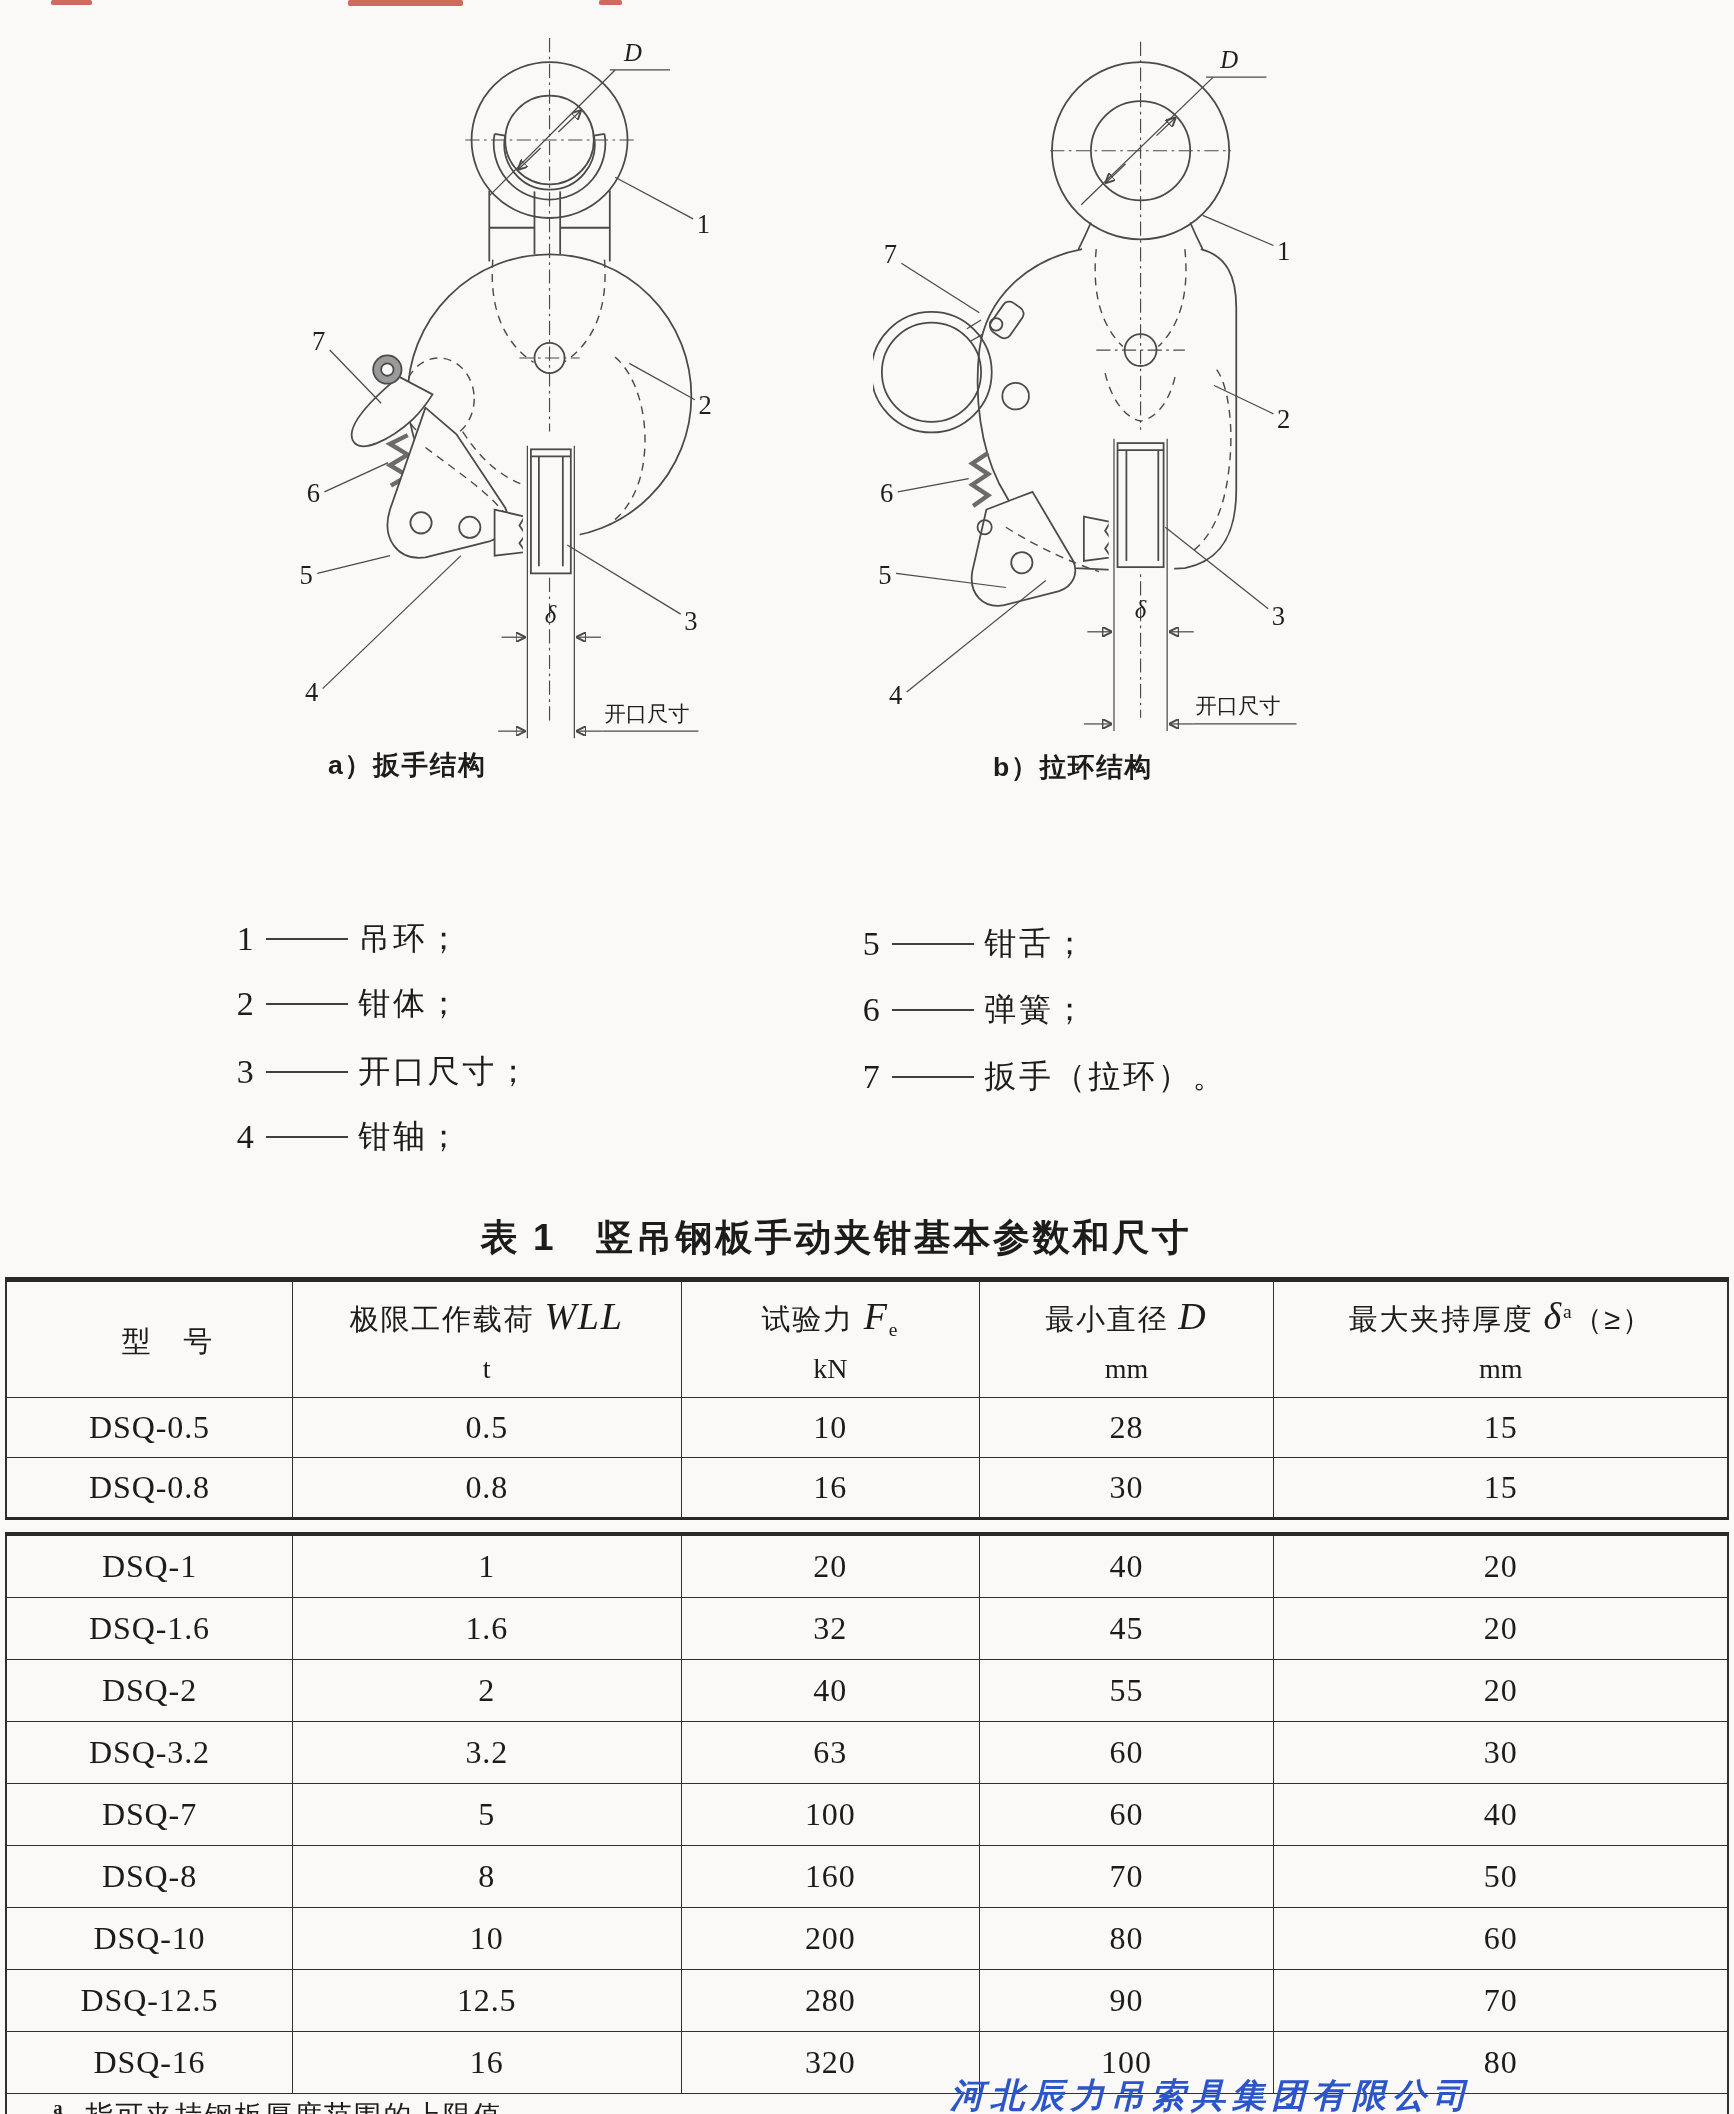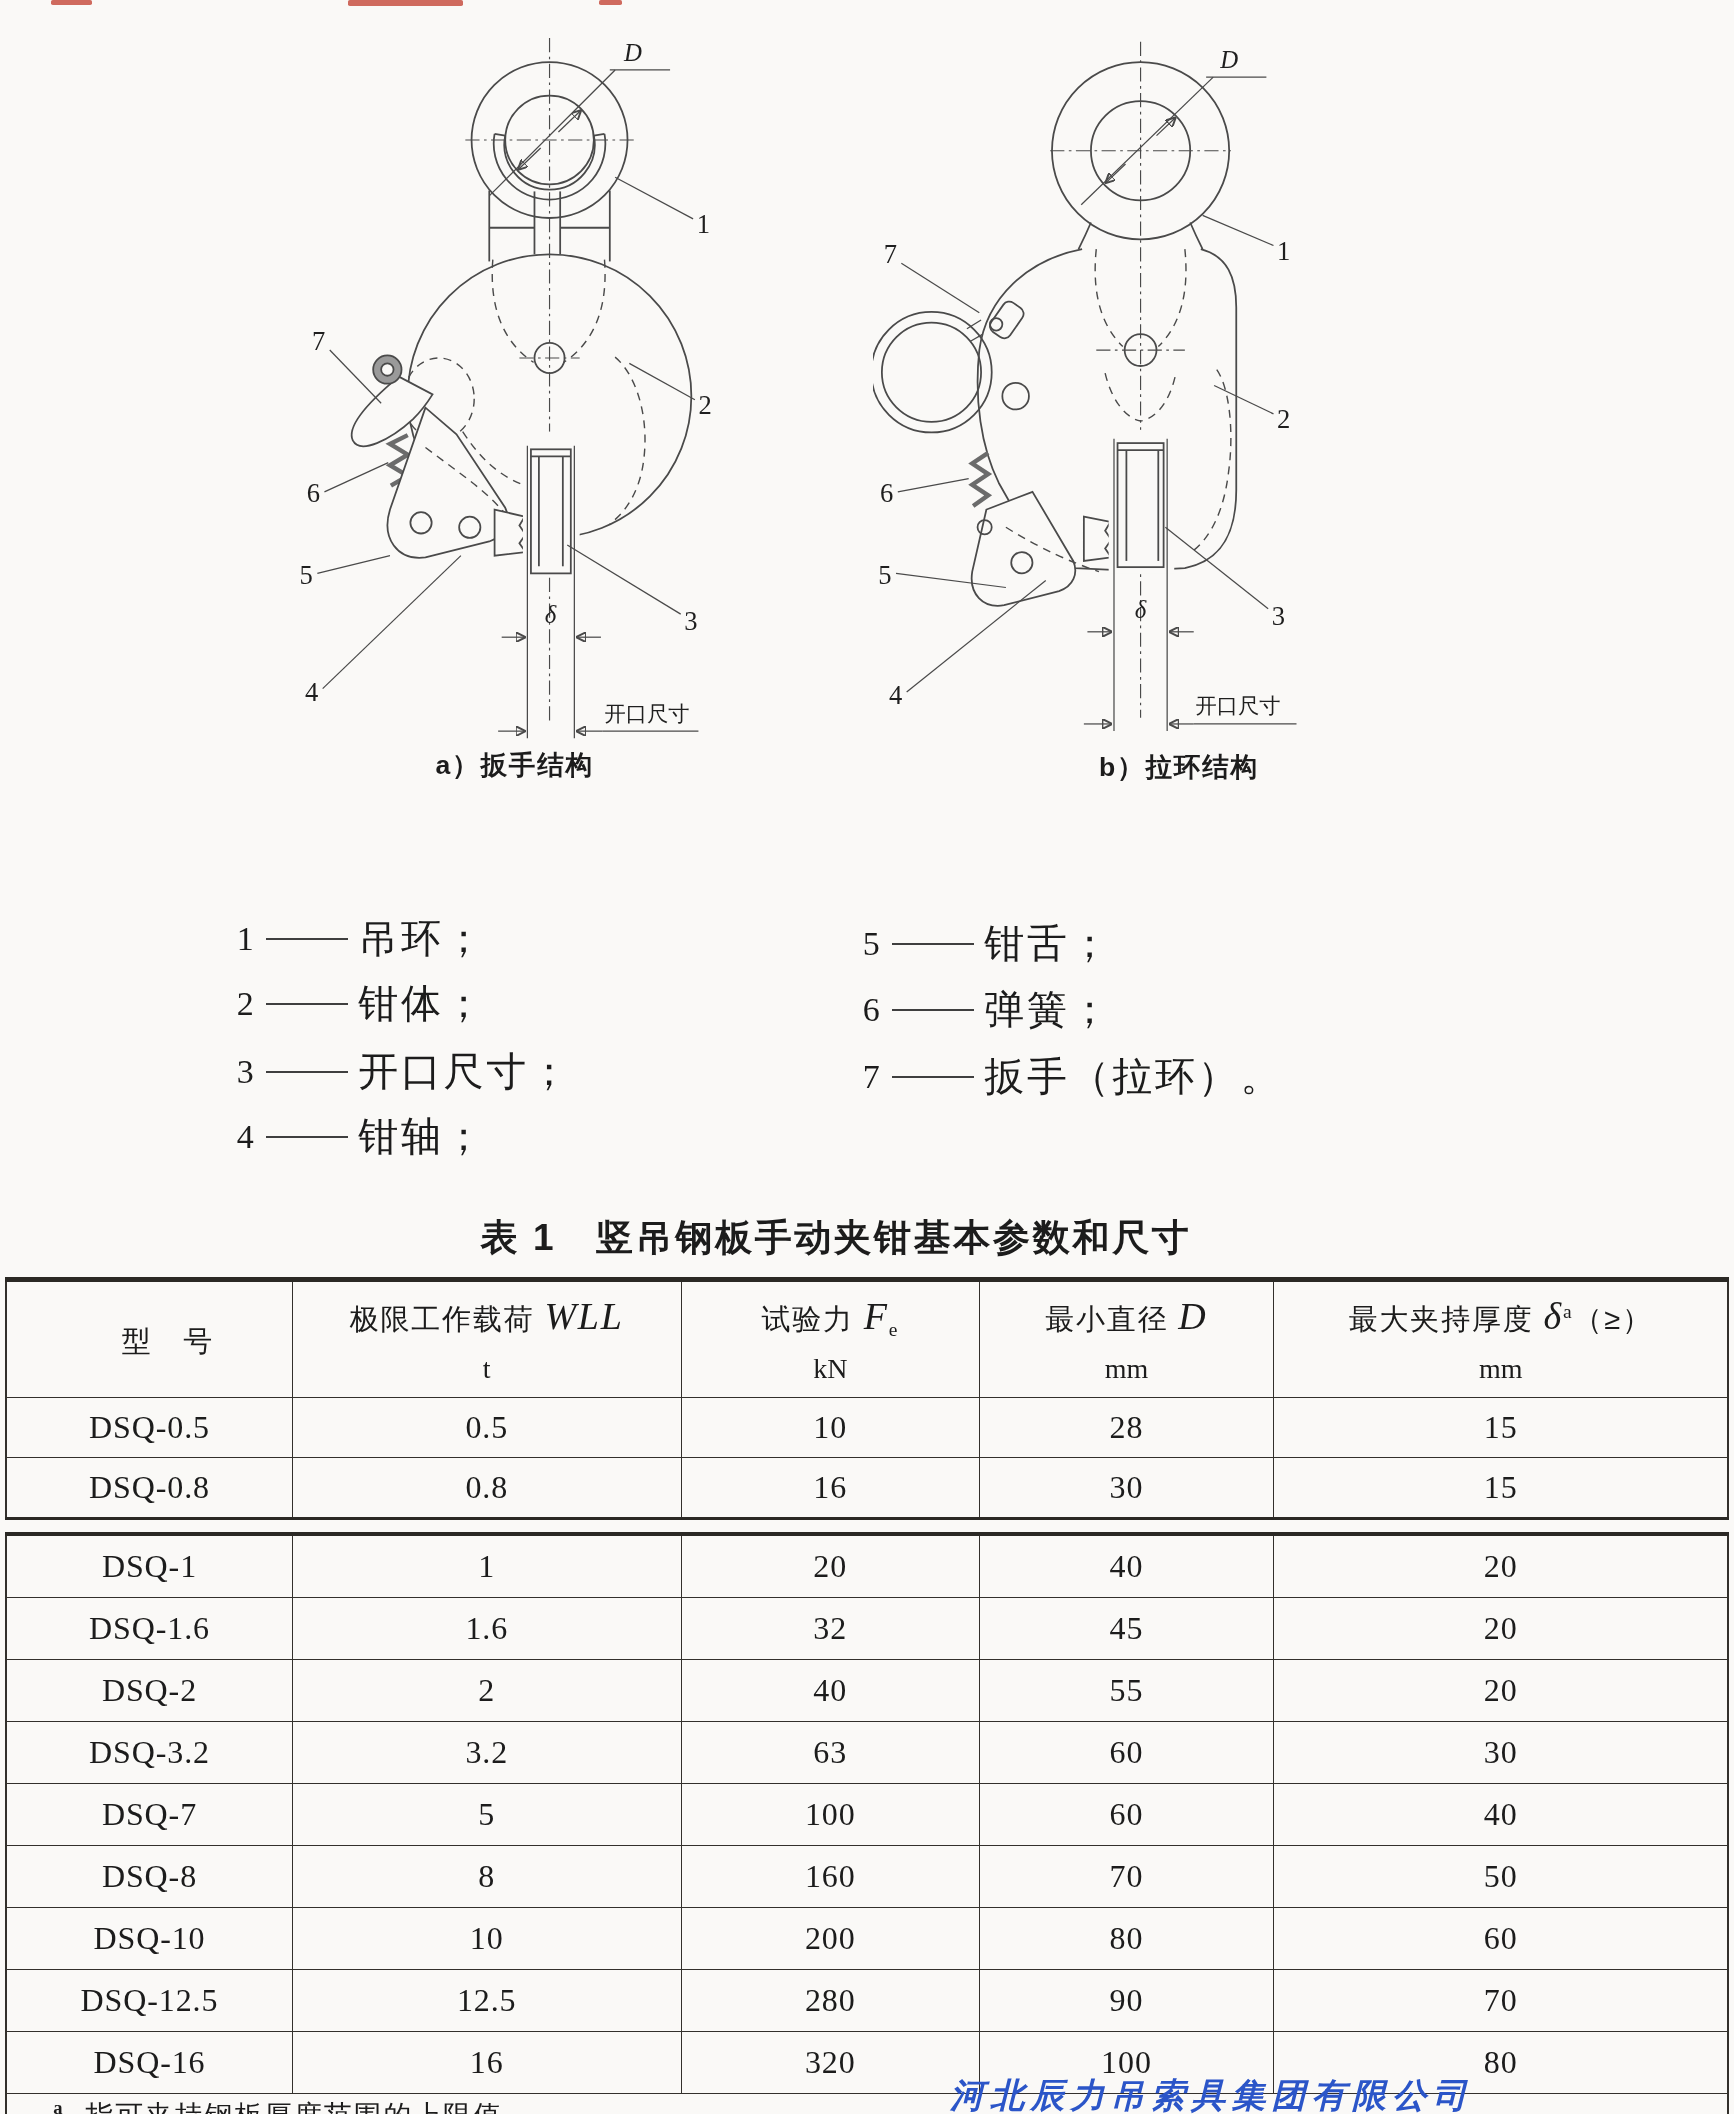--- a/index.html
+++ b/index.html
@@ -32,7 +32,7 @@
   .t-cjk{font-size:24px;font-family:"Liberation Sans",sans-serif;}
 
   .caption{
-    position:absolute;width:266px;text-align:right;
+    position:absolute;width:266px;text-align:left;
     font-size:26.6px;font-weight:600;letter-spacing:1.8px;
   }
 

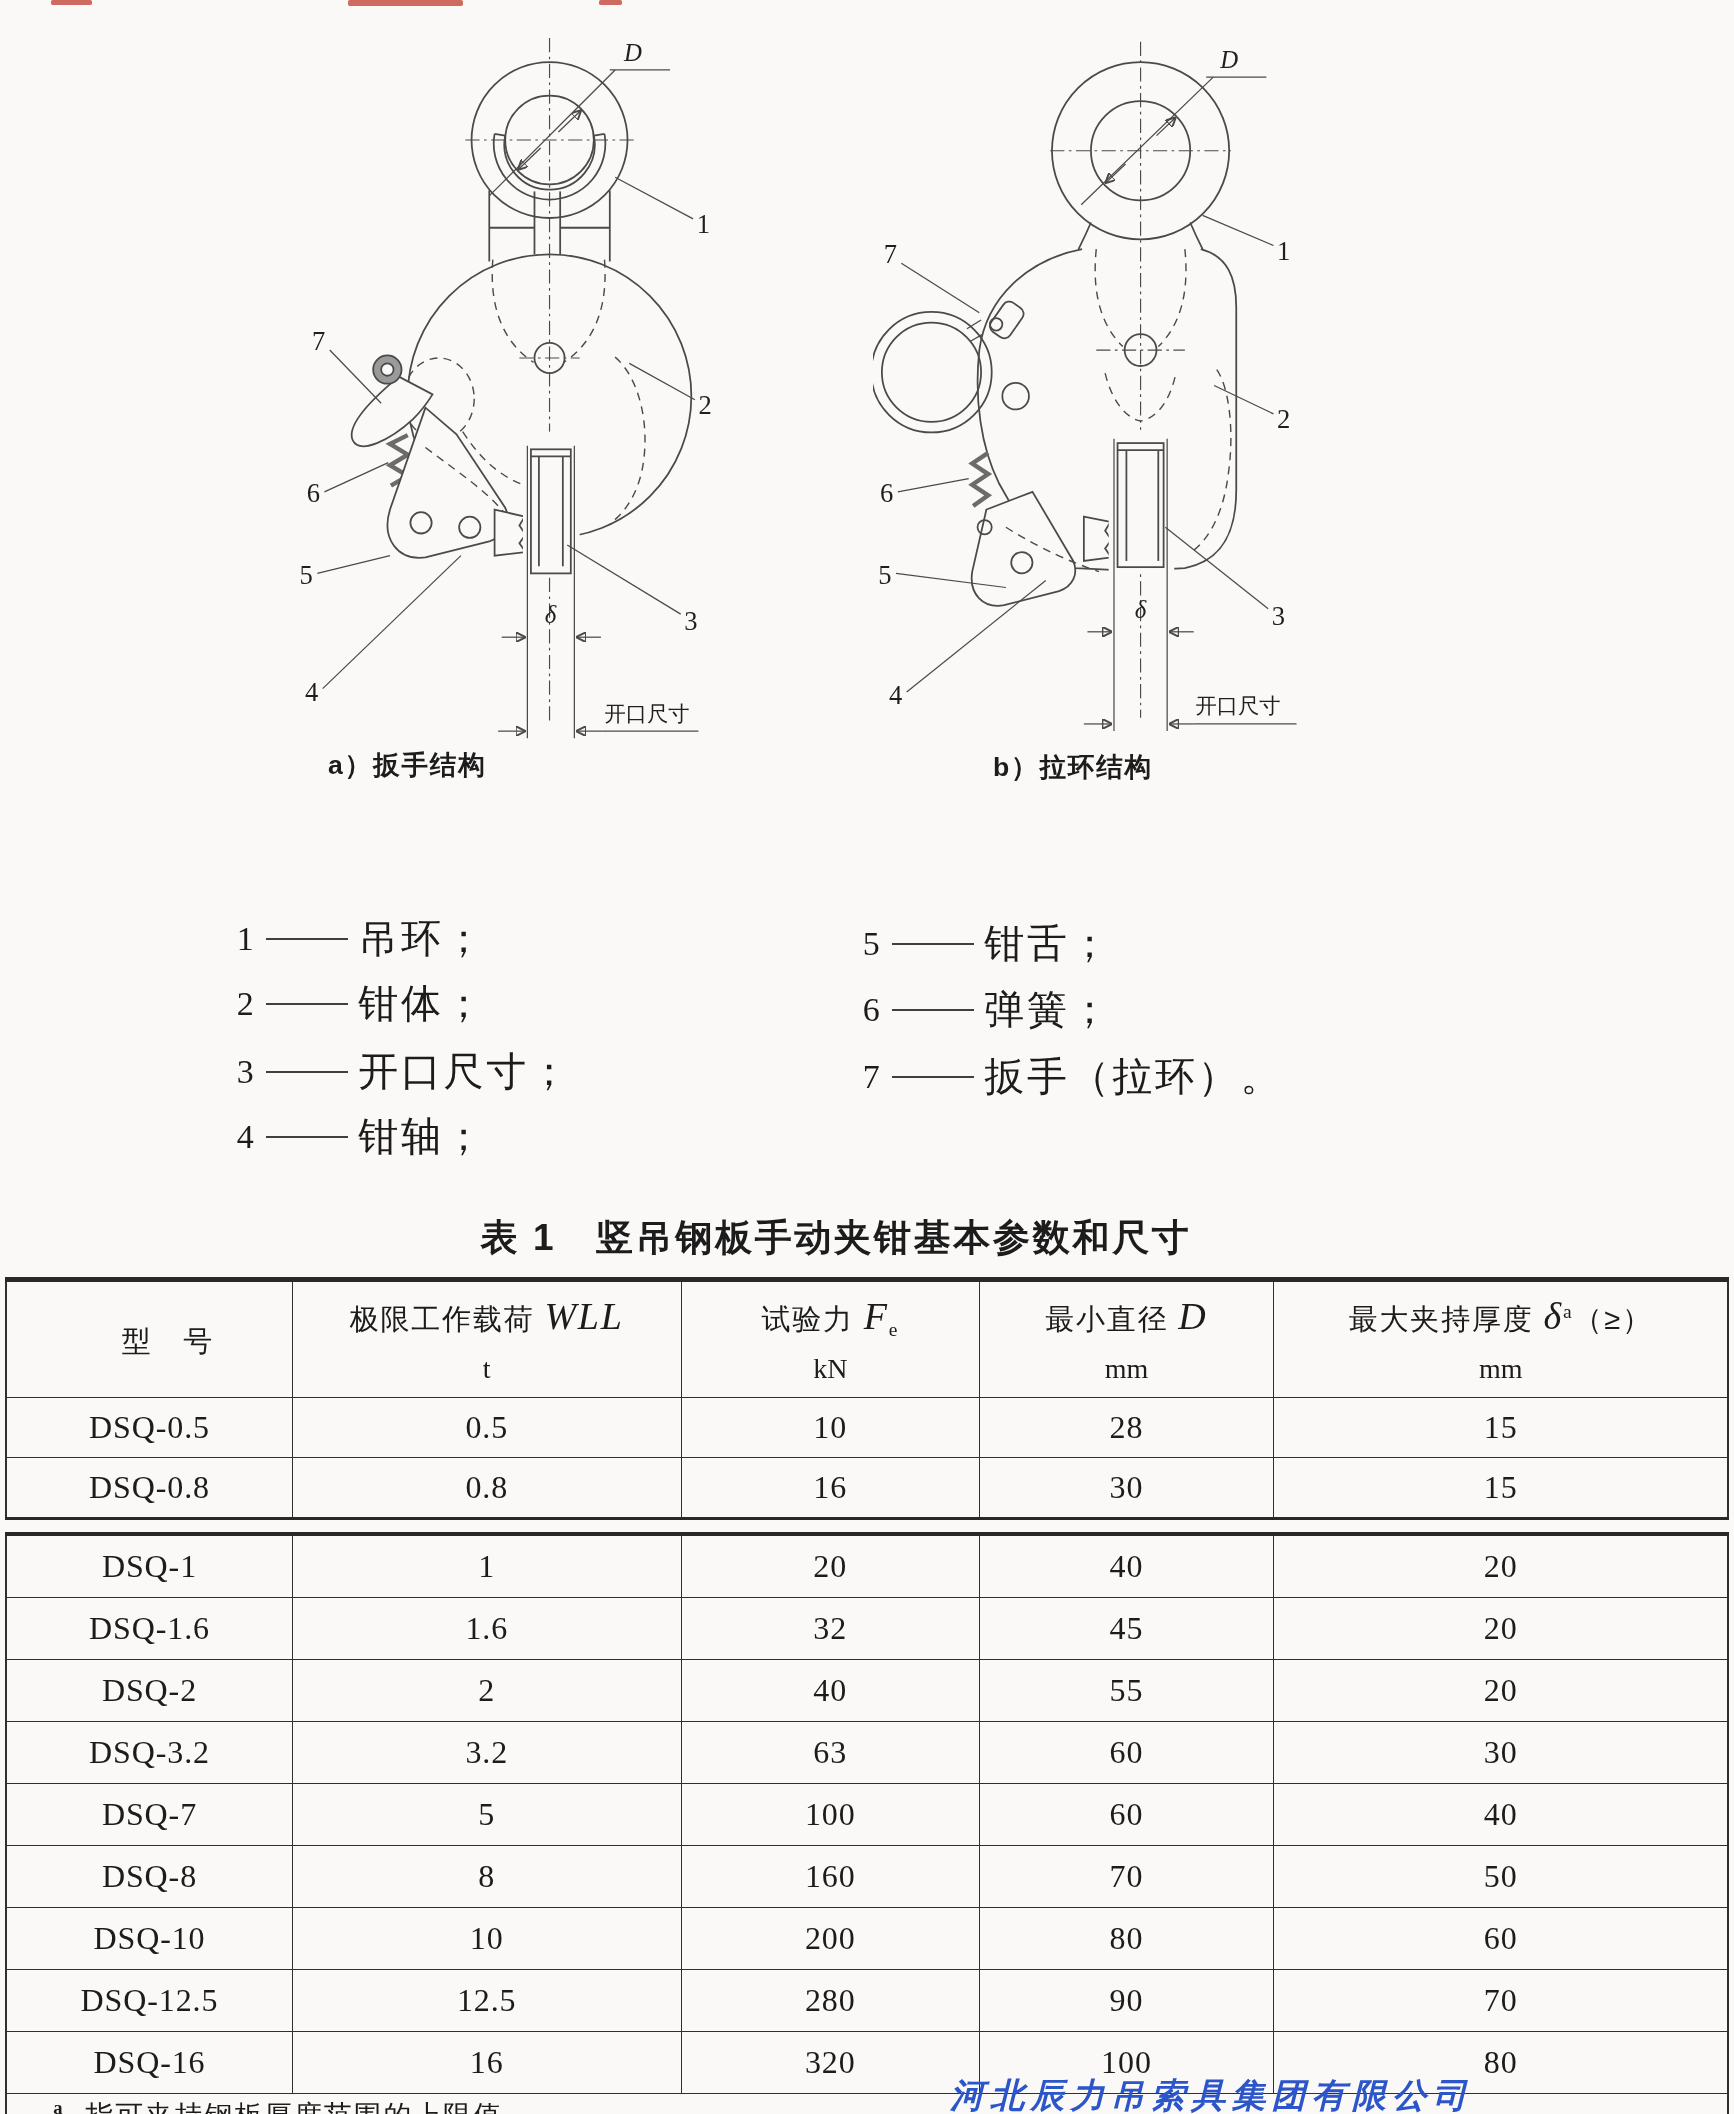--- a/index.html
+++ b/index.html
@@ -40,7 +40,7 @@
   .lg-row{position:absolute;display:flex;align-items:center;height:39px;}
   .lg-num{font-family:"Liberation Serif",serif;font-size:34px;min-width:26.6px;text-align:center;}
   .lg-dash{width:82px;border-top:2.7px solid #3f3f3f;margin:0 10.6px 0 7px;}
-  .lg-name{font-size:40px;letter-spacing:2.7px;font-family:Liberation Serif, serif;}
+  .lg-name{font-size:32px;letter-spacing:2.7px;font-family:Liberation Serif, serif;}
 
   
   .tbl-title{

